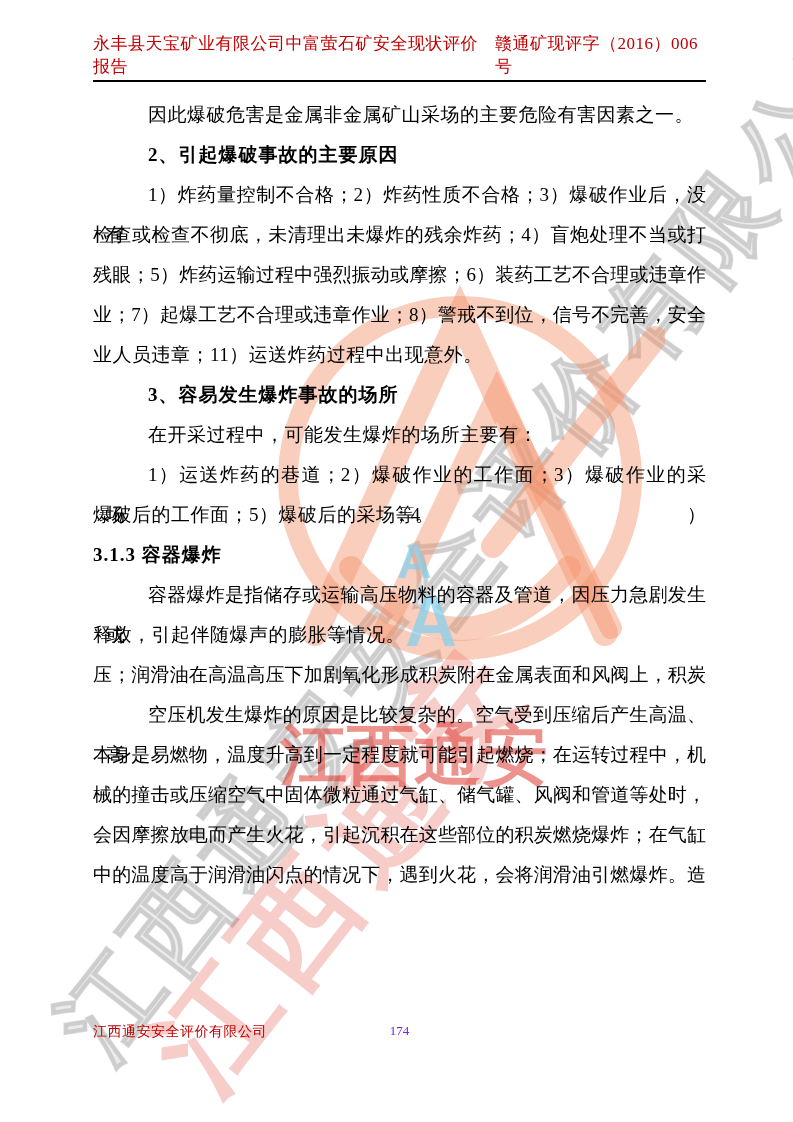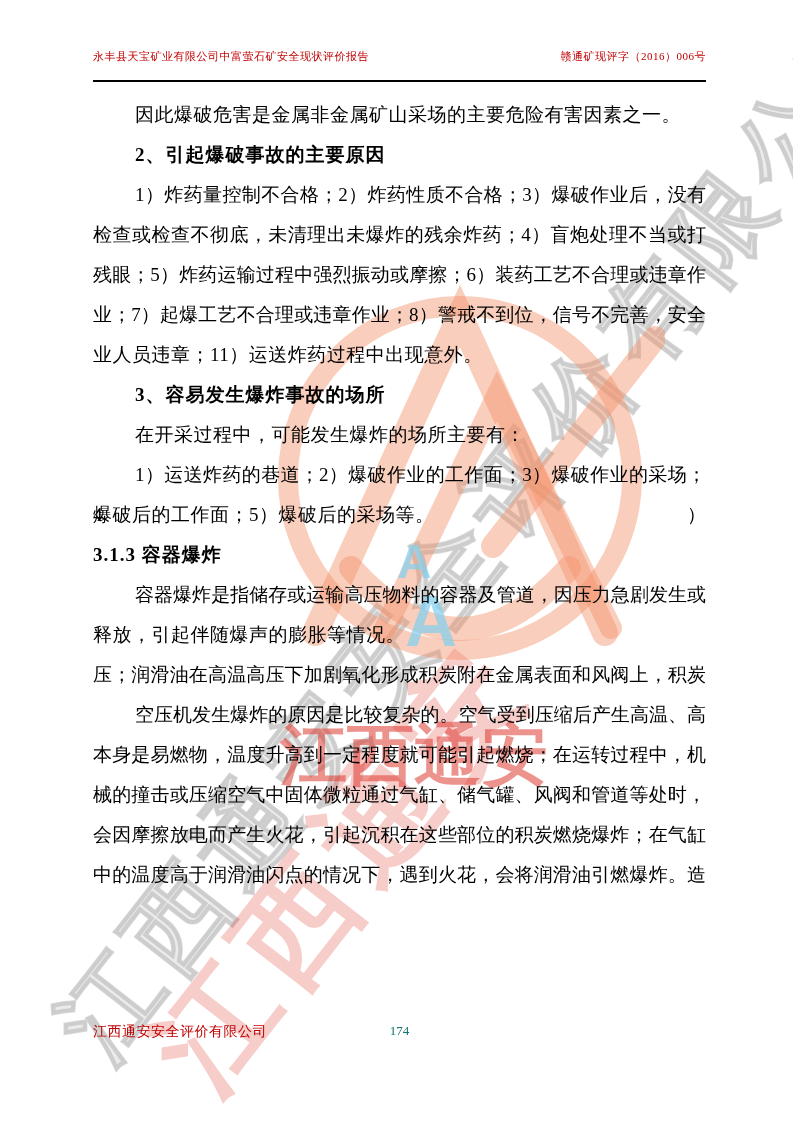--- a/index.html
+++ b/index.html
@@ -12,9 +12,9 @@
   }
   
   .header-row{
-    position:absolute;left:93px;top:42px;width:613px;height:22px;
+    position:absolute;left:93px;top:56px;width:613px;height:22px;
     display:flex;justify-content:space-between;align-items:flex-end;
-    font-size:11px;color:#c00000;letter-spacing:0.5px;
+    font-size:17px;color:#c00000;letter-spacing:0.5px;
     font-family:"Liberation Serif","DejaVu Serif",serif;
   }
   .header-rule{

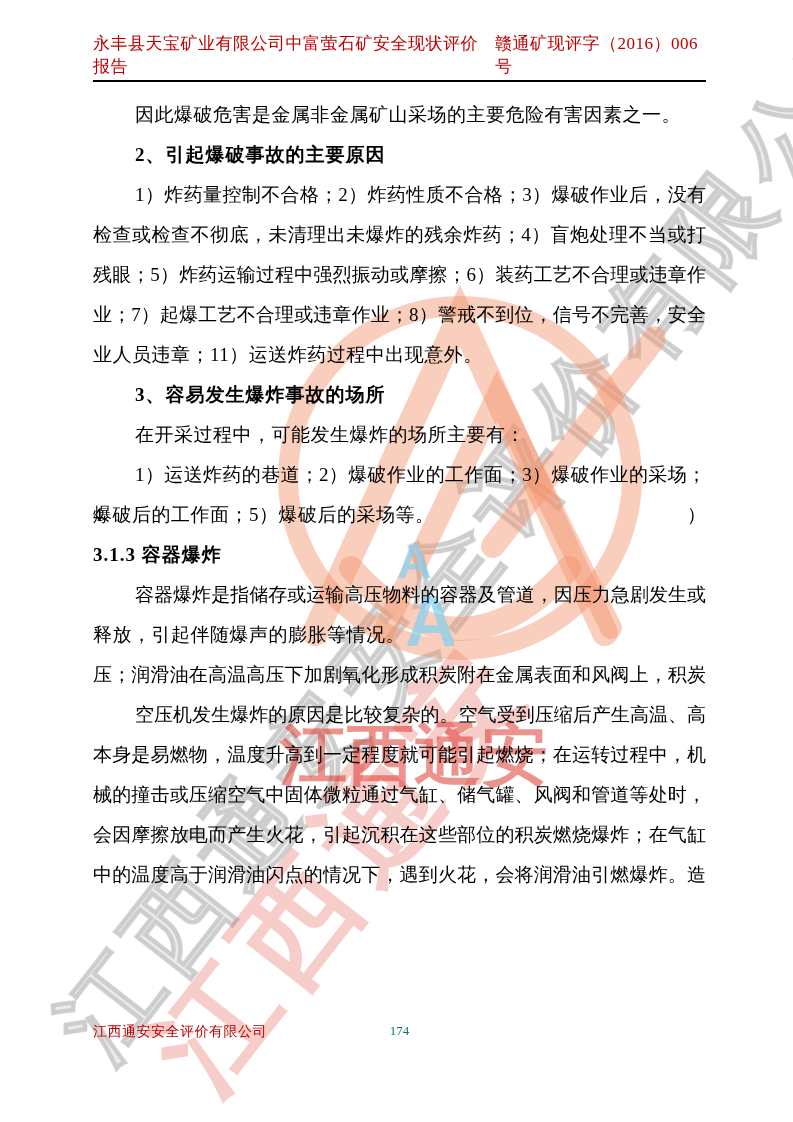--- a/index.html
+++ b/index.html
@@ -30,7 +30,7 @@
     height:40px;line-height:40px;font-size:19px;
     white-space:nowrap;letter-spacing:0.5px;
   }
-  .line.indent{text-indent:42px;}
+  .line.indent{text-indent:42px;margin-left:13px;}
   .line.fill{
     white-space:normal;
     text-align:justify;text-align-last:justify;

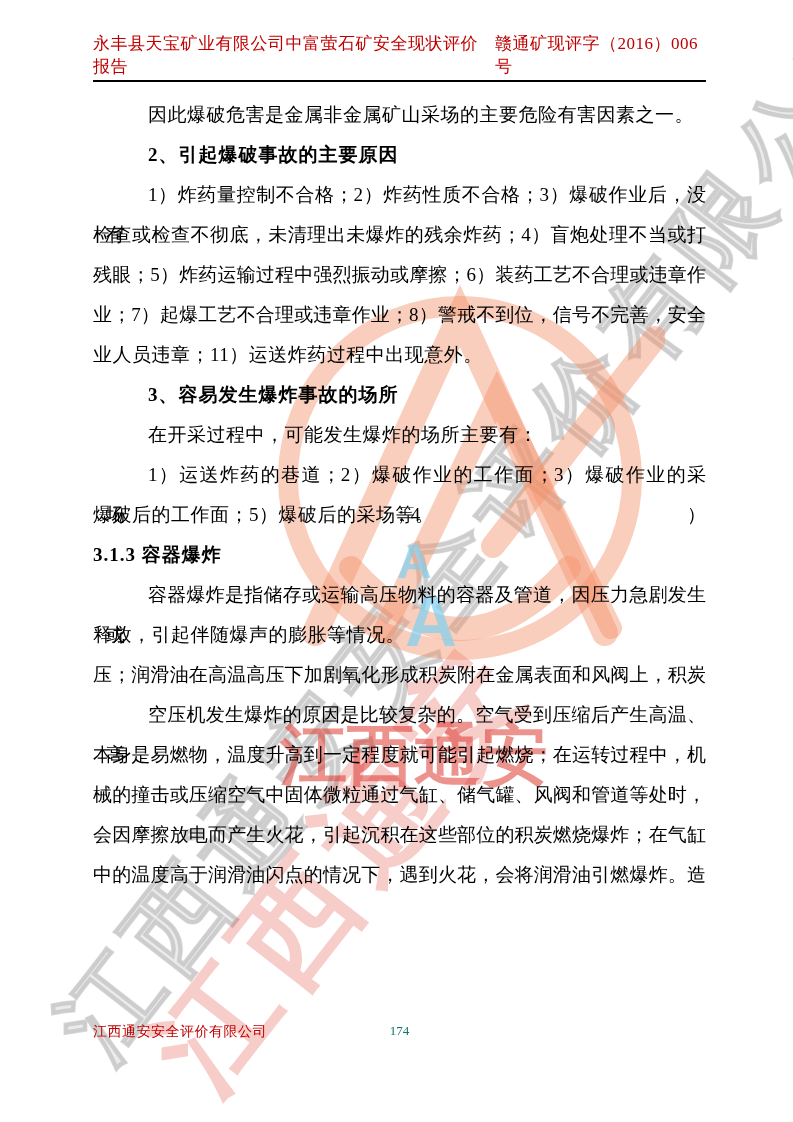--- a/index.html
+++ b/index.html
@@ -51,7 +51,7 @@
     letter-spacing:0.5px;
   }
   .page-number{
-    position:absolute;left:0;width:100%;text-align:center;color:#0f766e;
+    position:absolute;left:0;width:100%;text-align:center;color:#6d28d9;
     font-size:13px;
   }
   

